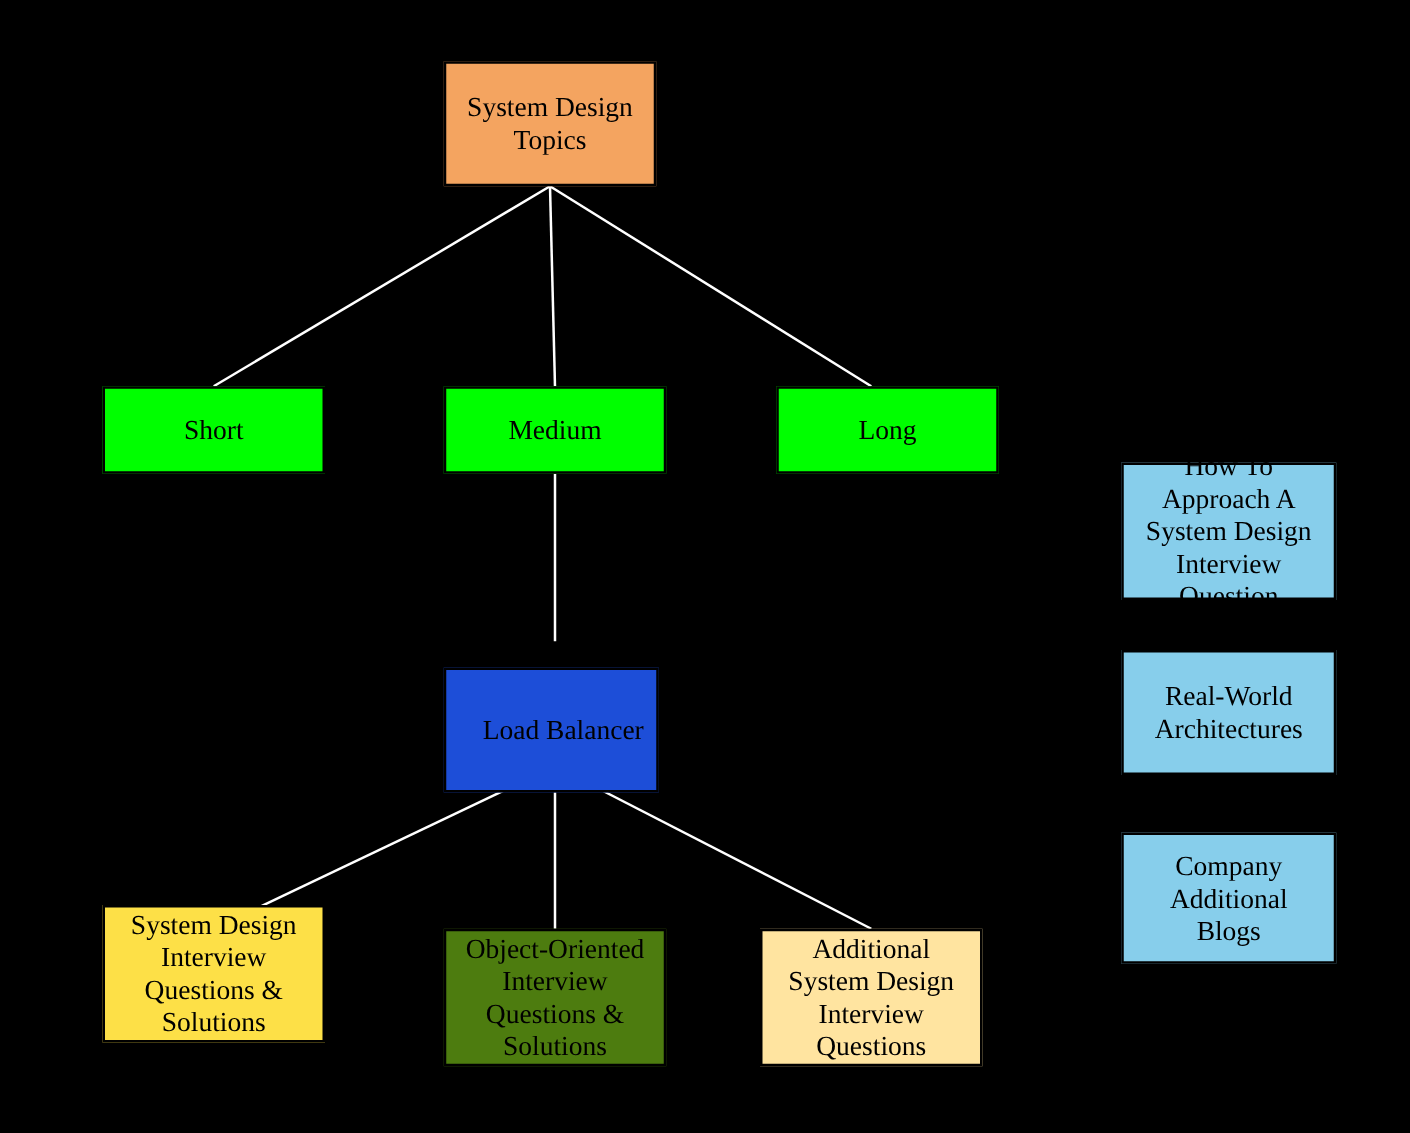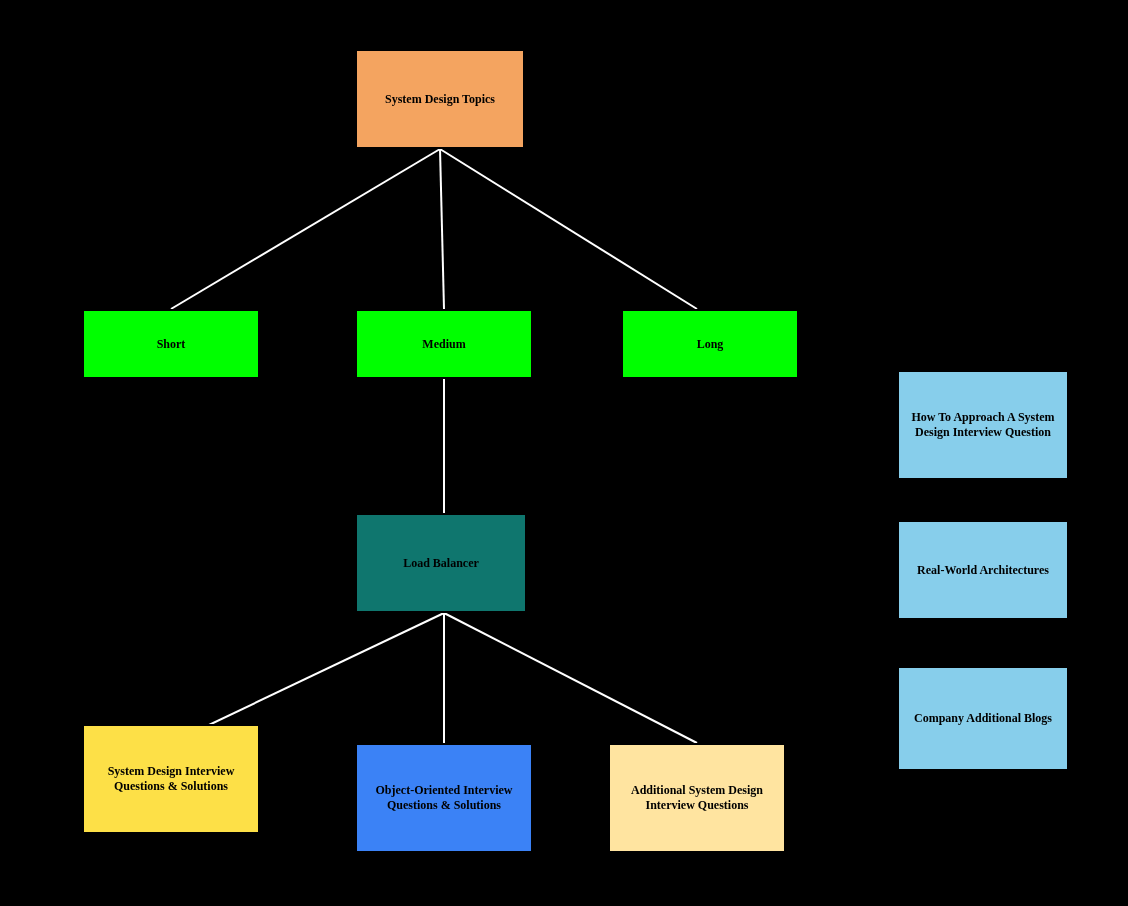--- a/index.html
+++ b/index.html
@@ -18,8 +18,8 @@
       align-items: center;
       justify-content: center;
       text-align: center;
-      font-weight: 700;
-      font-size: 12px;
+      font-weight: 400;
+      font-size: 22px;
       padding: 10px;
       border: 2px solid #000;
     }

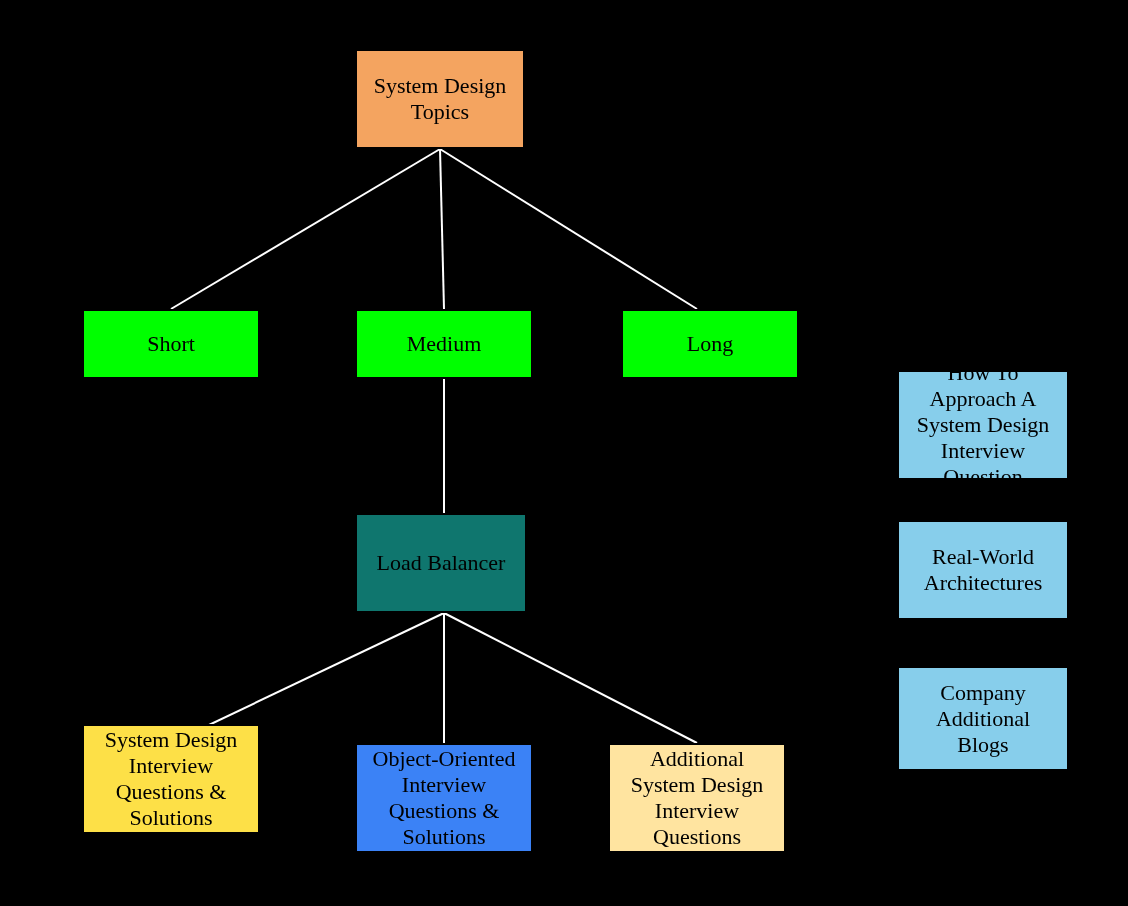--- a/index.html
+++ b/index.html
@@ -66,7 +66,7 @@
 <div class="node" style="left: 897px; top: 370px; width: 172px; height: 110px; background: rgb(135, 206, 235);">
     <span>How To Approach A System Design Interview Question</span>
   </div>
-<div class="node" style="left: 355px; top: 513px; width: 172px; height: 100px; background: #0f766e;">
+<div class="node" style="left: 355px; top: 534px; width: 172px; height: 100px; background: #1d4ed8; justify-content: flex-end;">
     <span>Load Balancer</span>
   </div>
 <div class="node" style="left: 897px; top: 520px; width: 172px; height: 100px; background: rgb(135, 206, 235);">

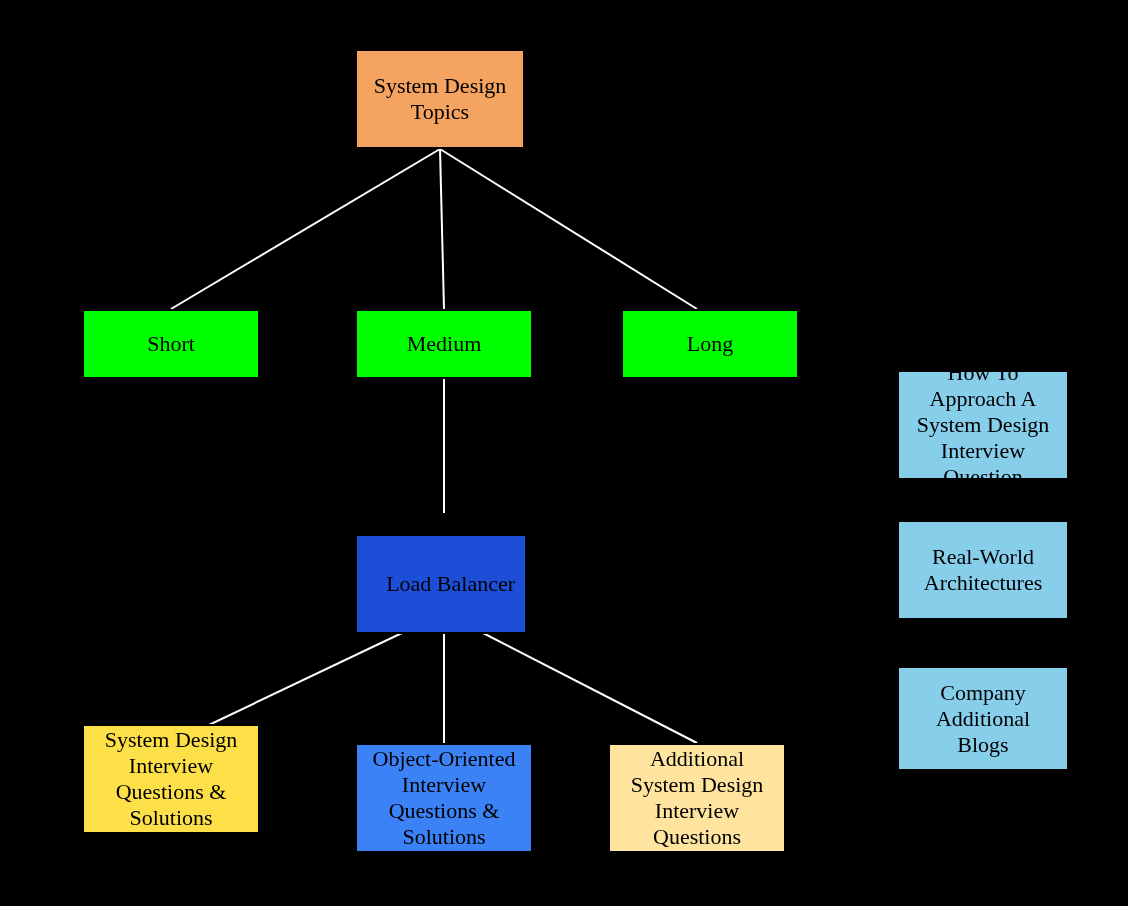--- a/index.html
+++ b/index.html
@@ -78,7 +78,7 @@
 <div class="node" style="left: 82px; top: 724px; width: 178px; height: 110px; background: #fde047;">
     <span>System Design Interview Questions &amp; Solutions</span>
   </div>
-<div class="node" style="left: 355px; top: 743px; width: 178px; height: 110px; background: #3b82f6; align-items: center;">
+<div class="node" style="left: 355px; top: 743px; width: 178px; height: 110px; background: #4d7c0f; align-items: center;">
     <span>Object-Oriented Interview Questions &amp; Solutions</span>
   </div>
 <div class="node" style="left: 608px; top: 743px; width: 178px; height: 110px; background: rgb(255, 228, 160);">

